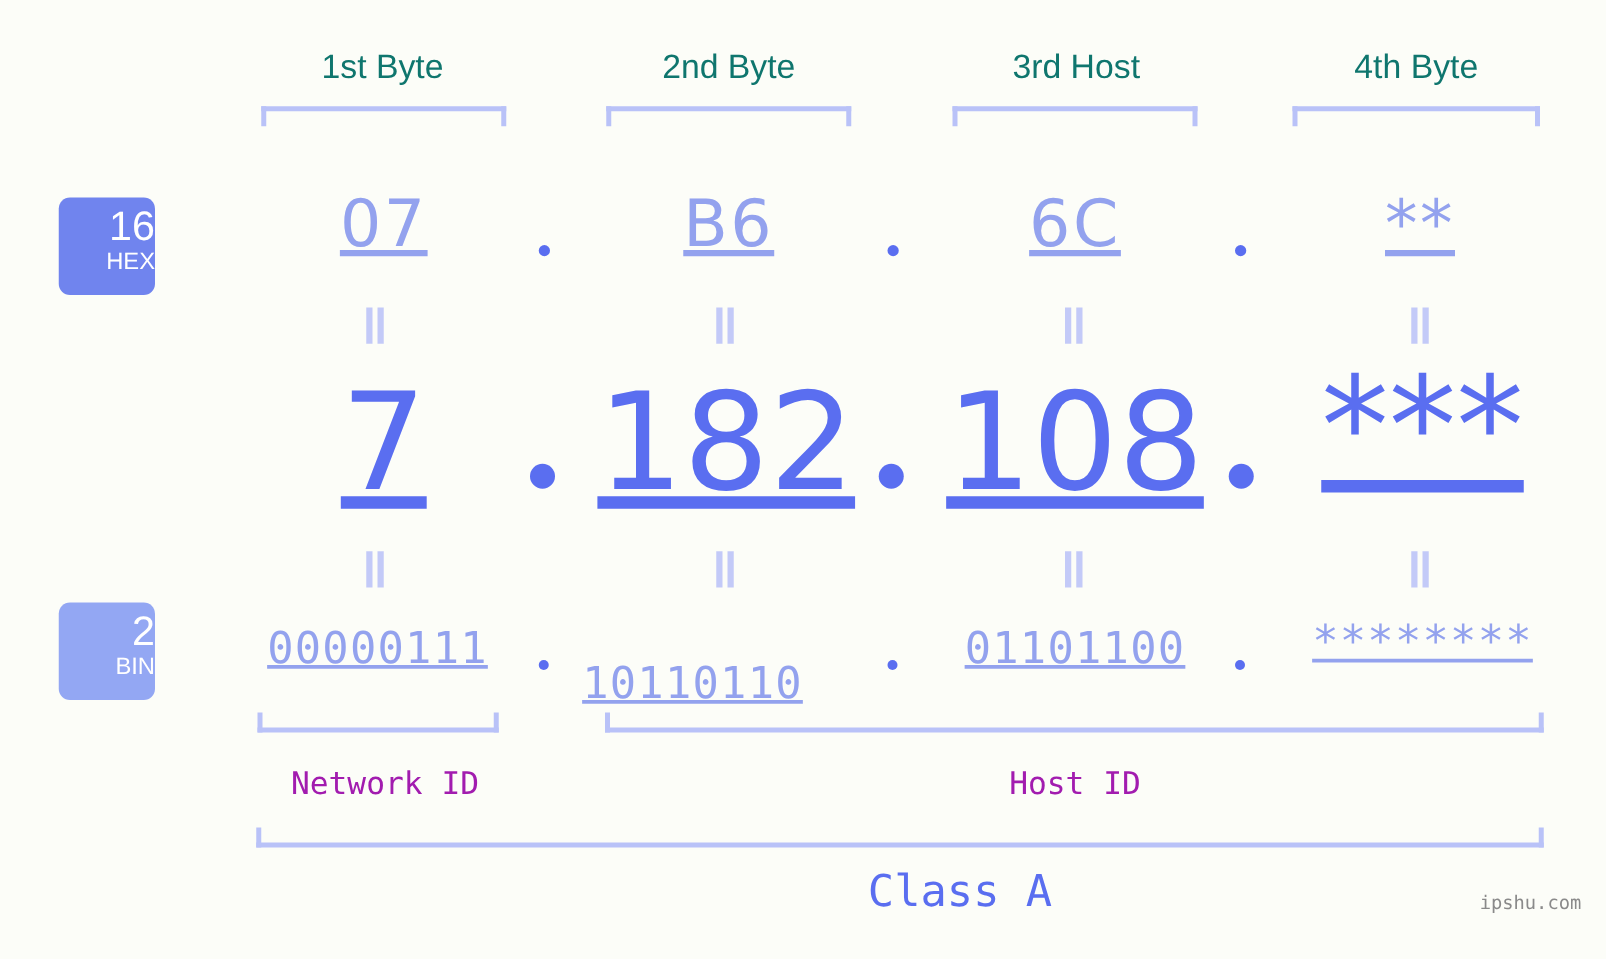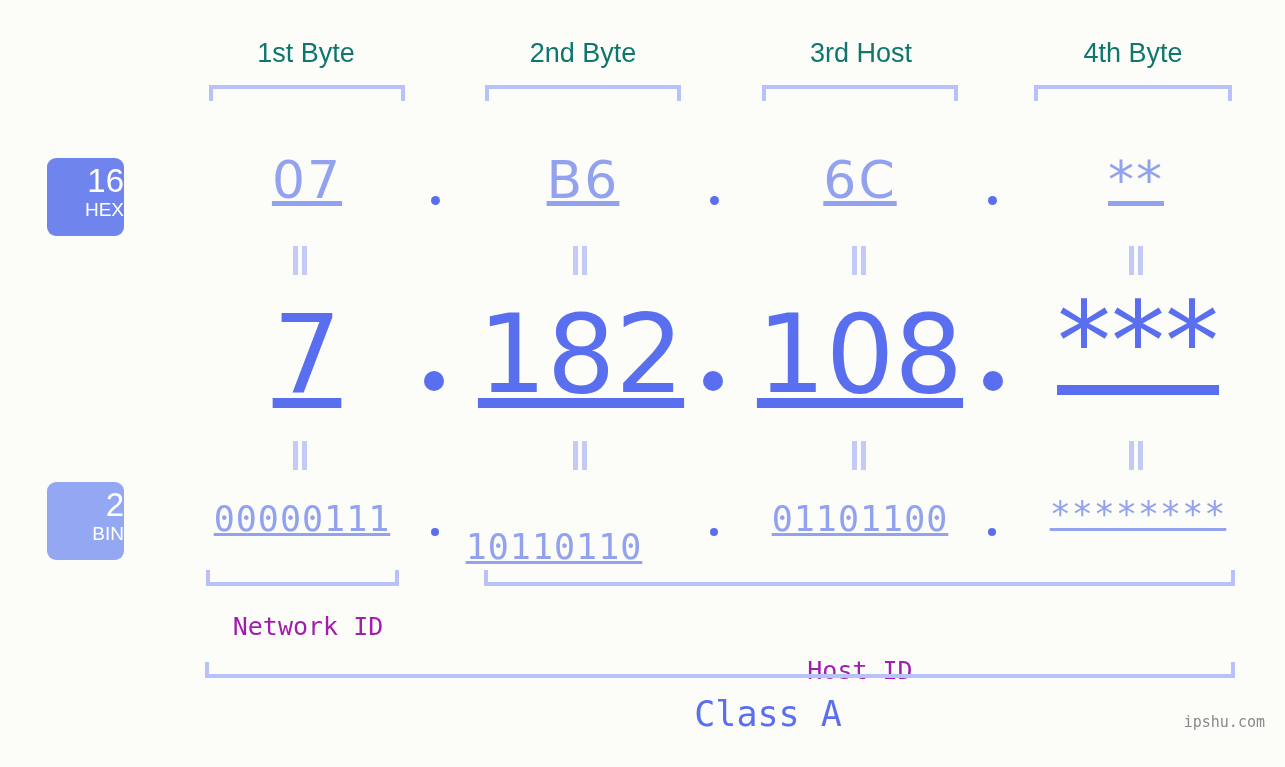--- a/index.html
+++ b/index.html
@@ -263,7 +263,7 @@
   <div class="bracket-bottom" style="left:484px; top:570px; width:751px;"></div>
 
   <div class="id-label" style="left:192px; top:611px; width:232px;">Network ID</div>
-  <div class="id-label" style="left:744px; top:611px; width:232px;margin-top:44px;">Host ID</div>
+  <div class="id-label" style="left:744px; top:611px; width:232px;">Host ID</div>
 
   <div class="bracket-bottom" style="left:205px; top:662px; width:1030px;"></div>
   <div class="class-label" style="left:652px; top:692px; width:232px;">Class A</div>

